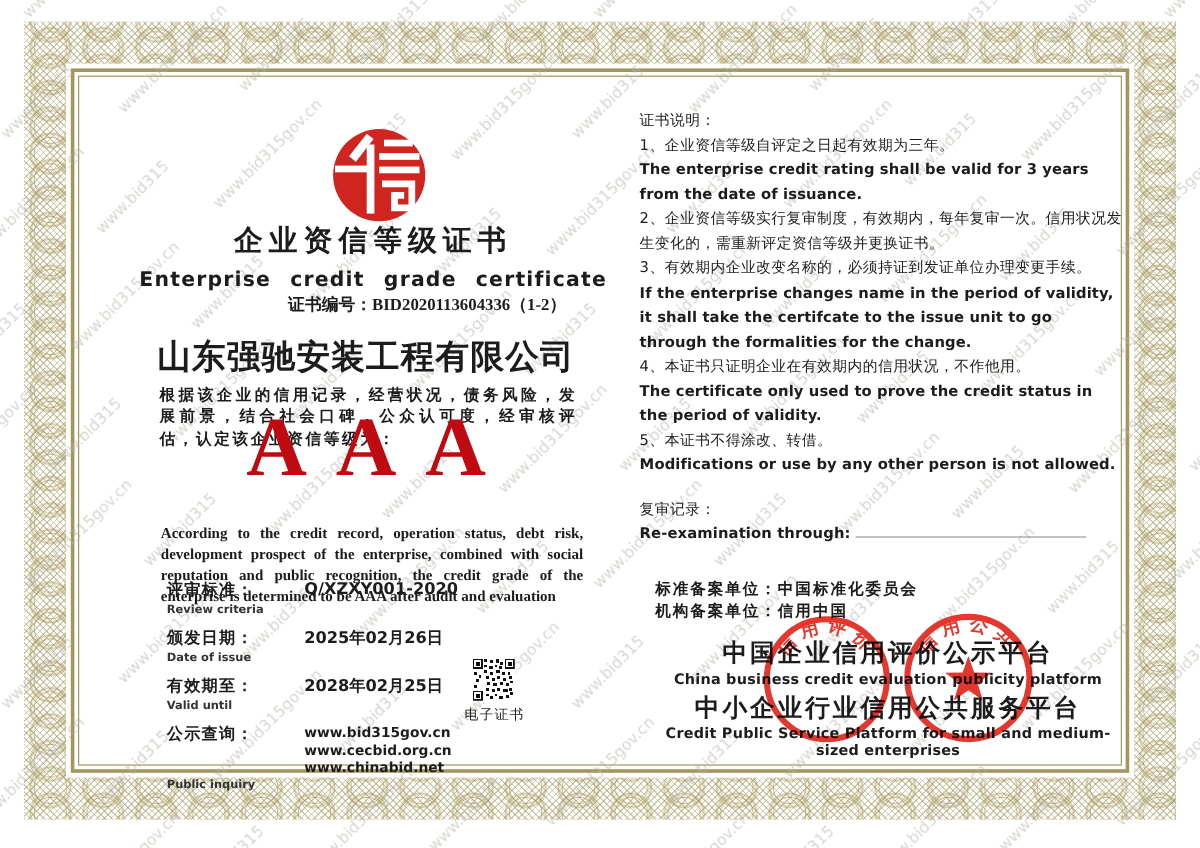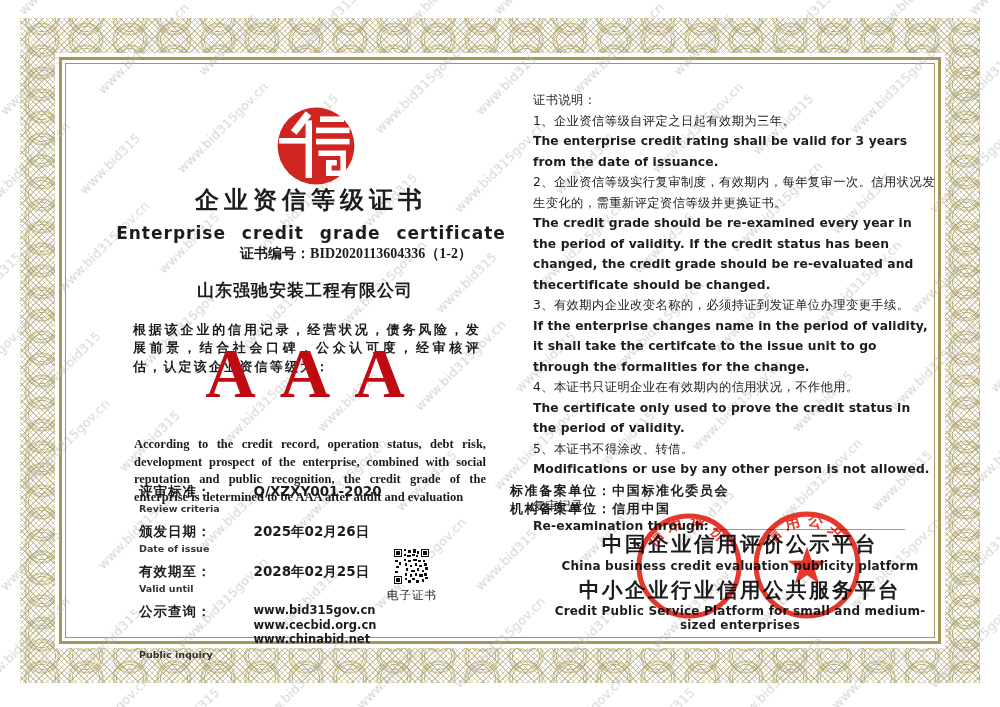--- a/index.html
+++ b/index.html
@@ -197,7 +197,6 @@
       <div class="cn">1、企业资信等级自评定之日起有效期为三年。</div>
       <div class="en">The enterprise credit rating shall be valid for 3 years from the date of issuance.</div>
       <div class="cn">2、企业资信等级实行复审制度，有效期内，每年复审一次。信用状况发生变化的，需重新评定资信等级并更换证书。</div>
-      <div class="en">The credit grade should be re-examined every year in the period of validity. If the credit status has been changed, the credit grade should be re-evaluated and thecertificate should be changed.</div>
       <div class="cn">3、有效期内企业改变名称的，必须持证到发证单位办理变更手续。</div>
       <div class="en">If the enterprise changes name in the period of validity, it shall take the certifcate to the issue unit to go through the formalities for the change.</div>
       <div class="cn">4、本证书只证明企业在有效期内的信用状况，不作他用。</div>

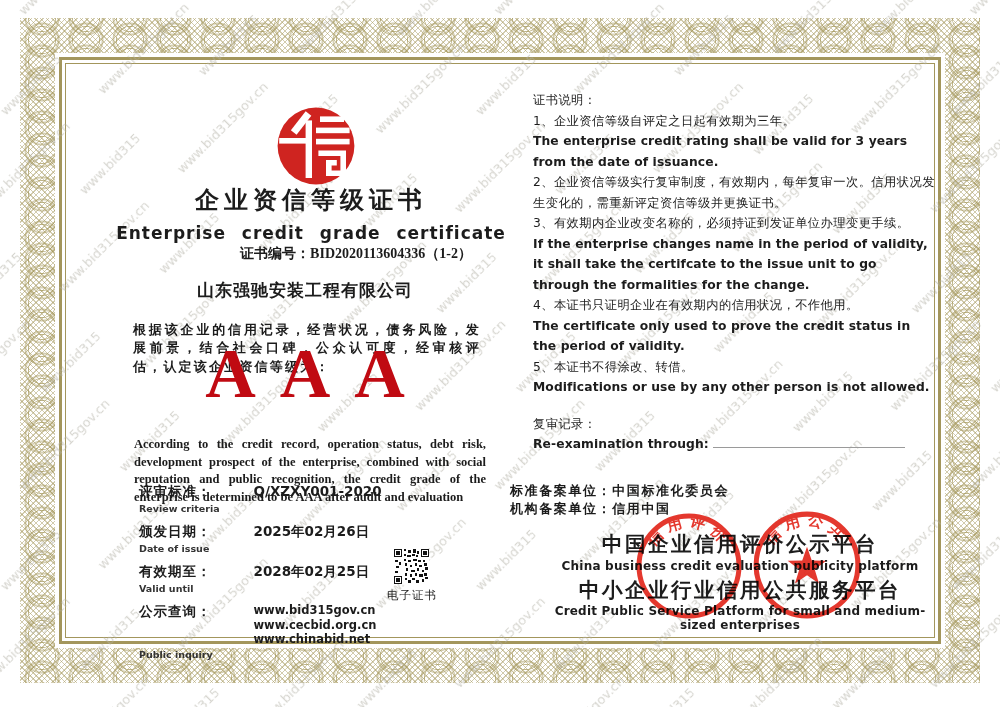--- a/index.html
+++ b/index.html
@@ -27,7 +27,7 @@
   .title-en{left:105px;top:223px;width:412px;font-size:17px;font-weight:600;letter-spacing:1px;word-spacing:9px;}
   .certno{left:150px;top:245px;width:412px;font-size:14px;font-weight:700;
           font-family:"Liberation Serif","DejaVu Serif",serif;}
-  .company{left:95px;top:279px;width:420px;font-size:17px;font-weight:700;letter-spacing:1px;}
+  .company{left:95px;top:279px;width:420px;font-size:28px;font-weight:700;letter-spacing:1px;}
   .stmt-cn{left:133px;top:321px;width:348px;font-size:13px;font-weight:600;line-height:1.42;
            letter-spacing:2.2px;text-align:justify;}
   .grade{left:95px;top:334px;width:420px;font-size:70px;font-weight:700;color:var(--red,#c00a12);

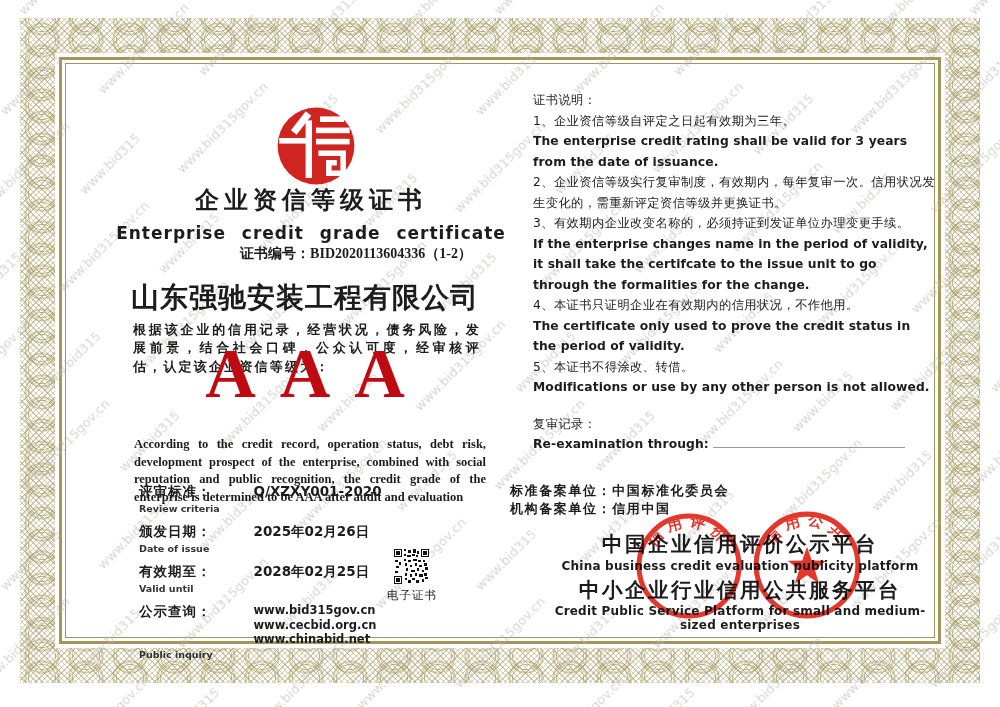--- a/index.html
+++ b/index.html
@@ -49,7 +49,7 @@
   .notes .en{font-weight:600;letter-spacing:.1px;}
   .reexam{margin-top:16px;}
   .uline{display:inline-block;width:192px;border-bottom:1px solid #9a9a9a;height:12px;margin-left:4px;}
-  .filing{left:510px;top:482px;width:420px;font-size:13px;font-weight:700;letter-spacing:1.6px;}
+  .filing{left:546px;top:482px;width:420px;font-size:13px;font-weight:700;letter-spacing:1.6px;}
   .filing span{margin-right:34px;white-space:nowrap;}
   .platform{left:540px;top:533px;width:400px;}
   .platform .big{font-size:20.5px;font-weight:700;letter-spacing:2.5px;line-height:1.1;}

